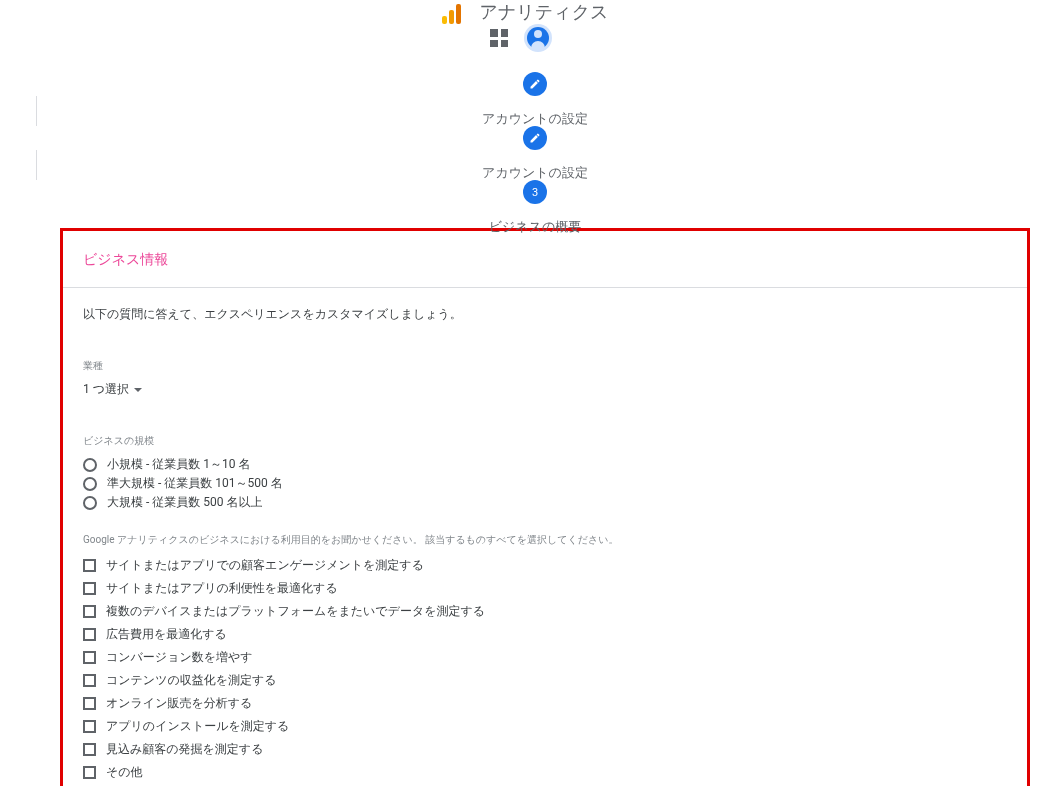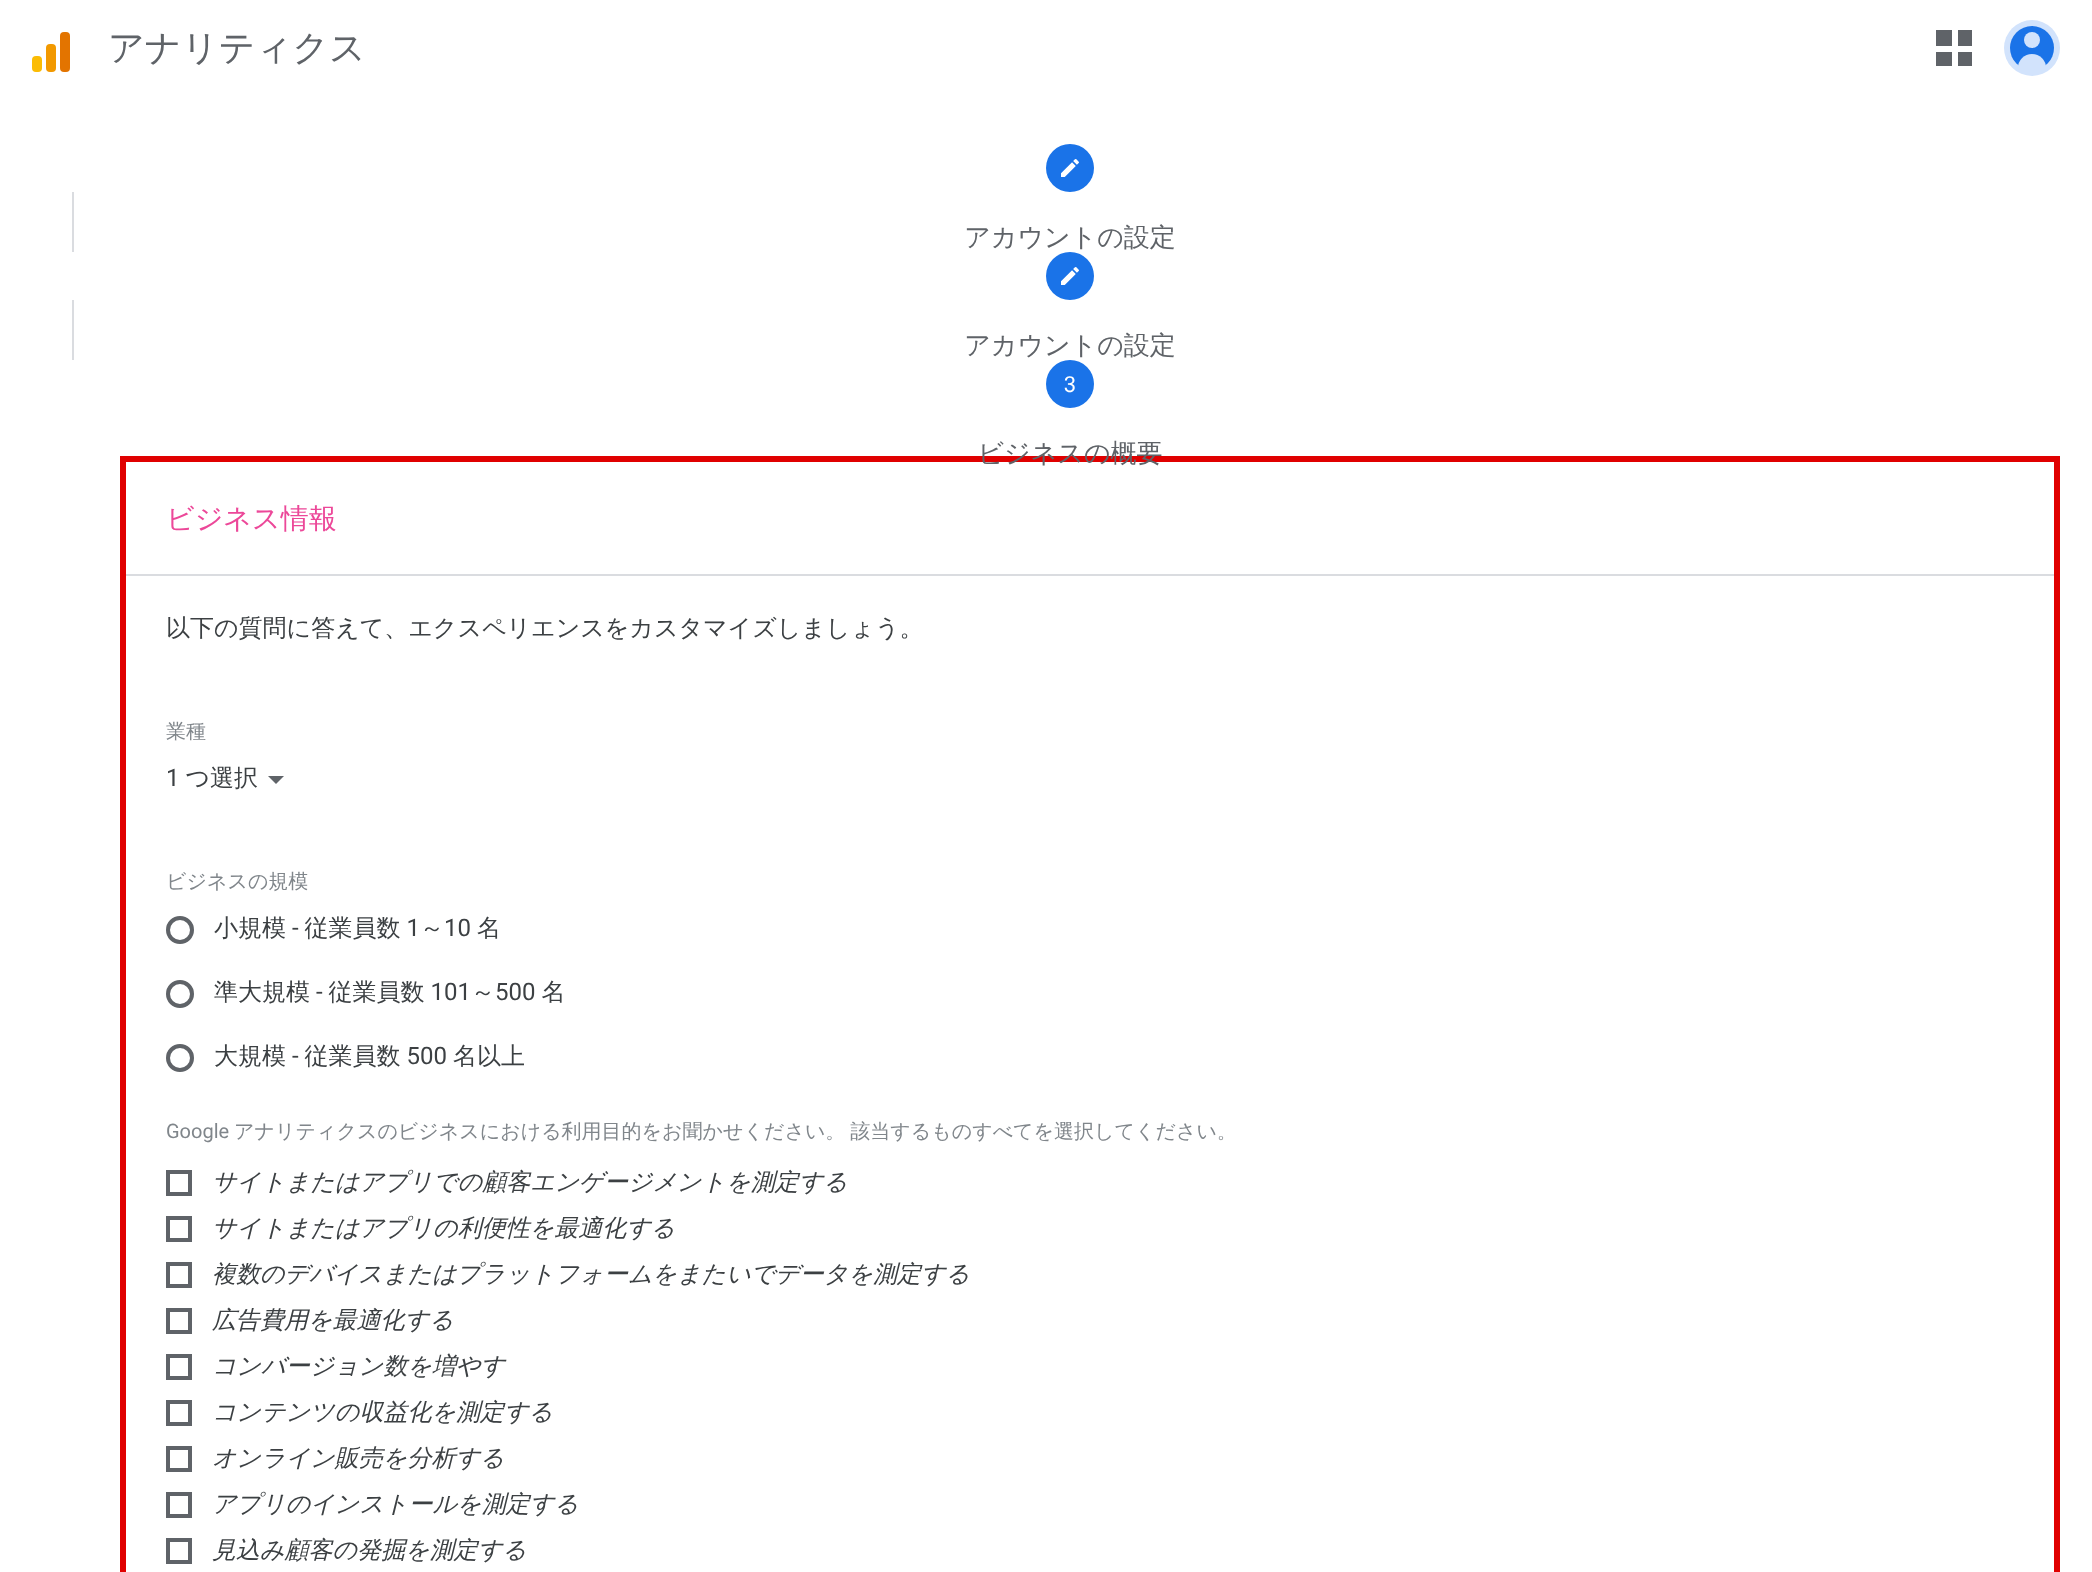--- a/index.html
+++ b/index.html
@@ -17,6 +17,7 @@
       align-items: center;
       padding: 0 12px;
       justify-content: space-between;
+      flex-direction: column;
     }
     .header-left {
       display: flex;

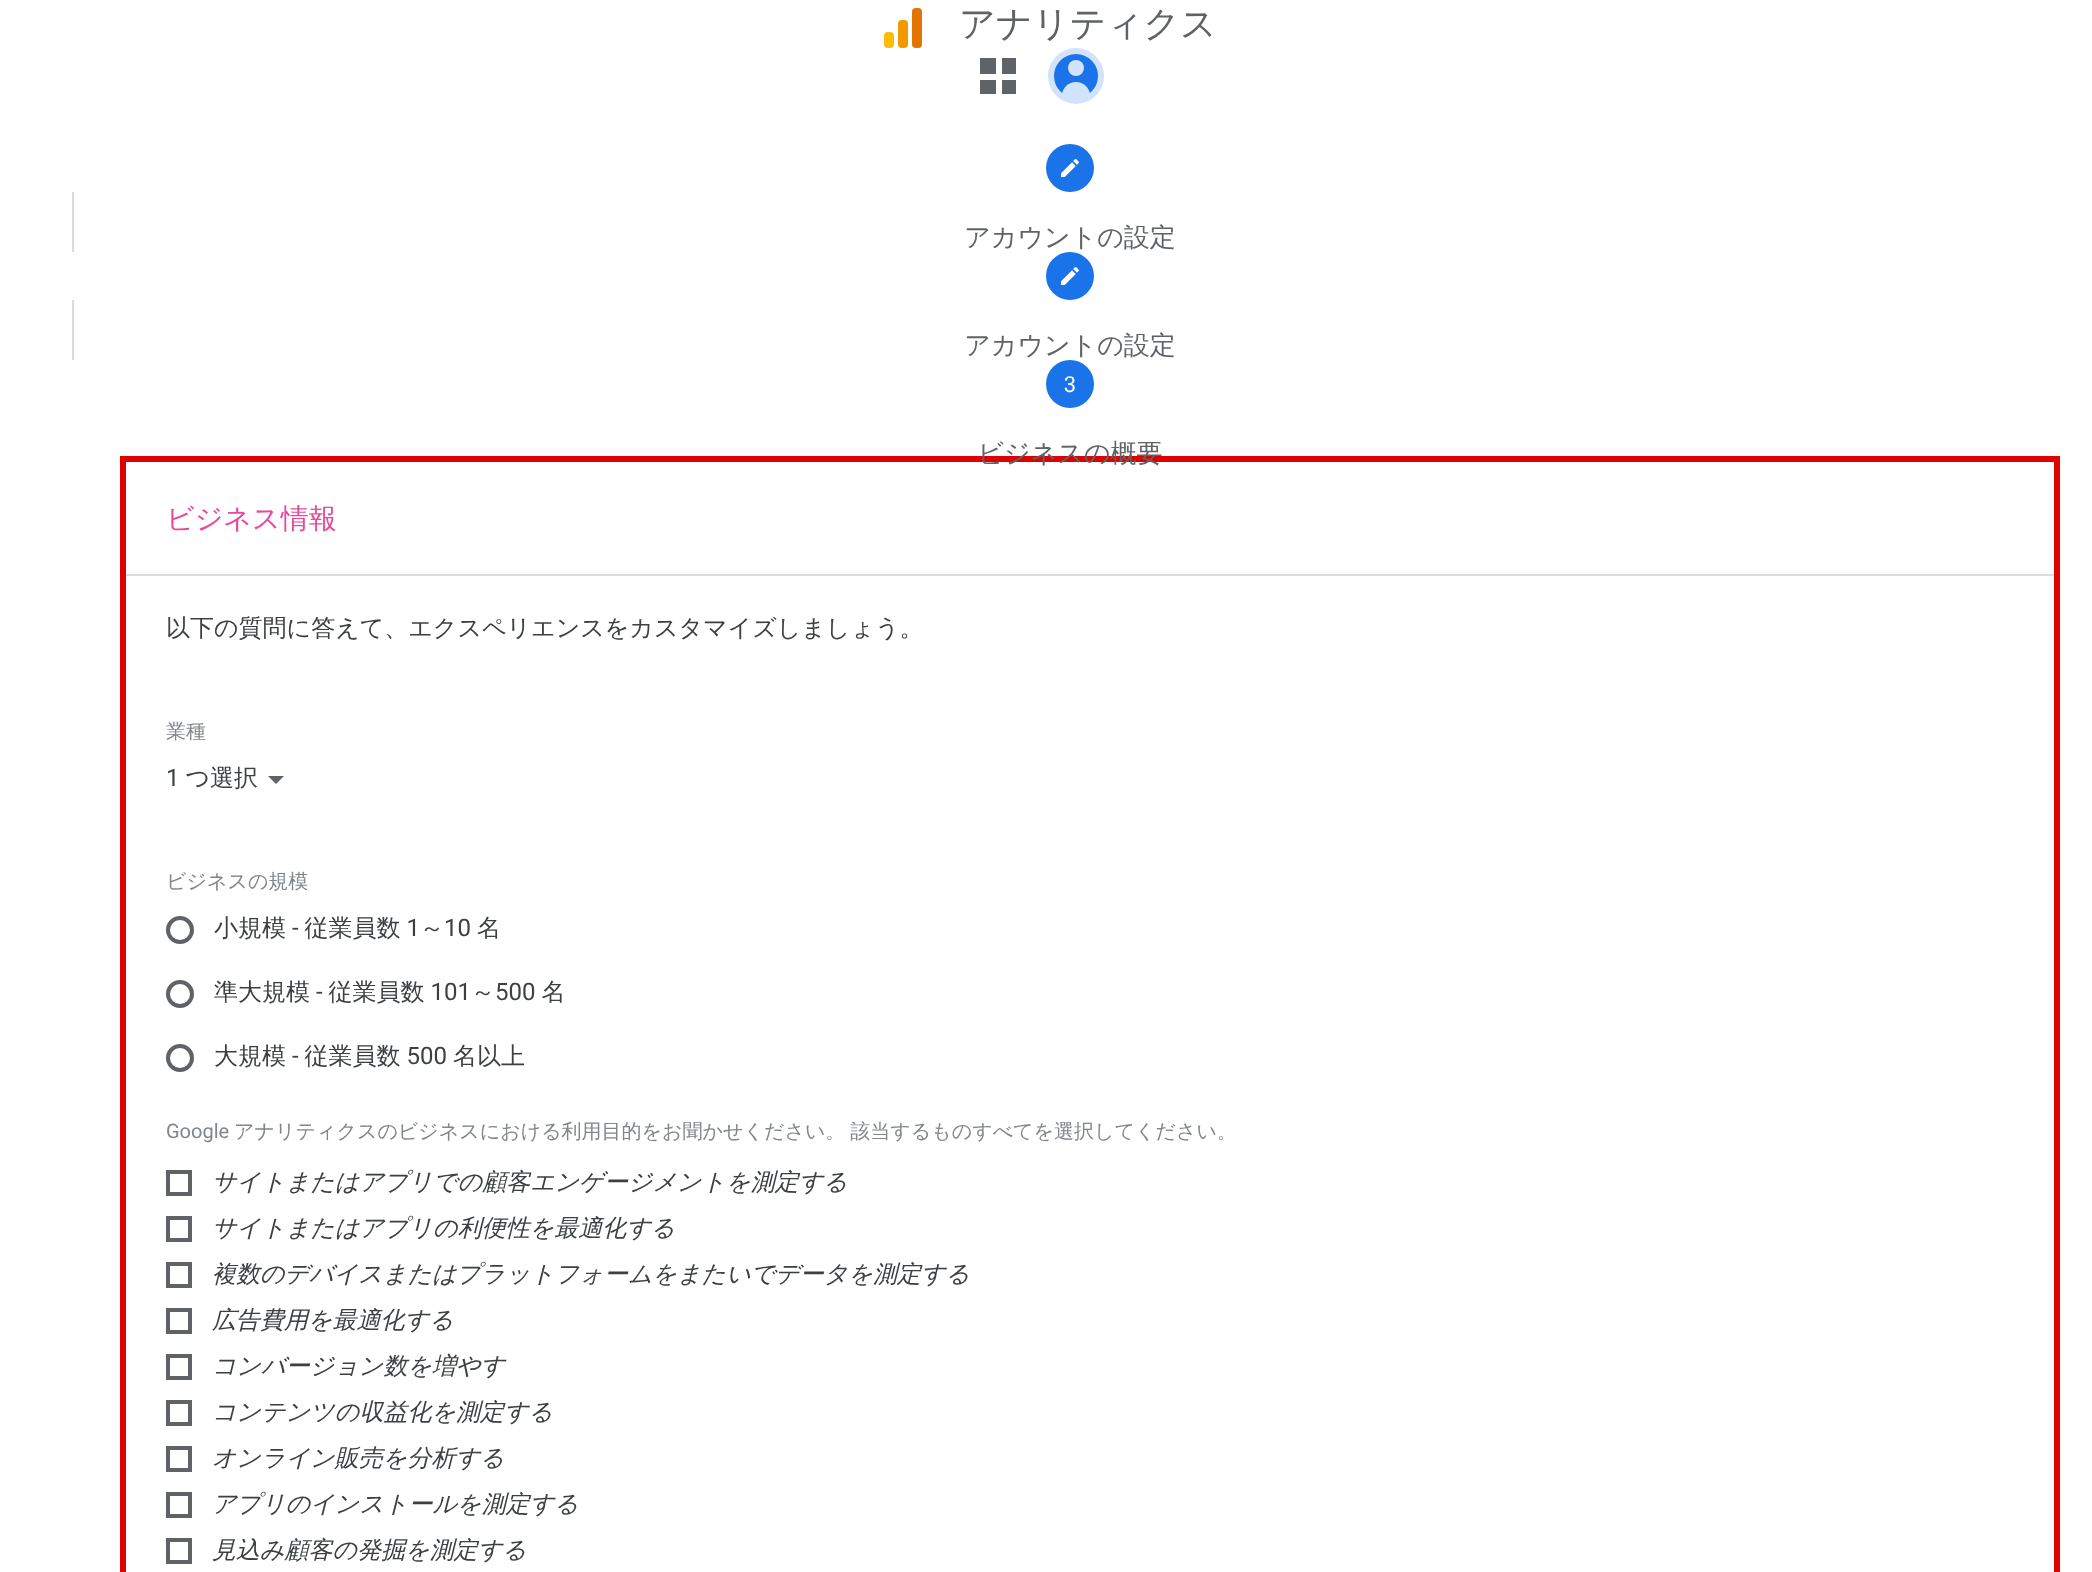--- a/index.html
+++ b/index.html
@@ -188,7 +188,7 @@
     .radio-group {
       display: flex;
       flex-direction: column;
-      gap: 15px;
+      gap: 2px;
       margin-bottom: 22px;
     }
     .radio-row {

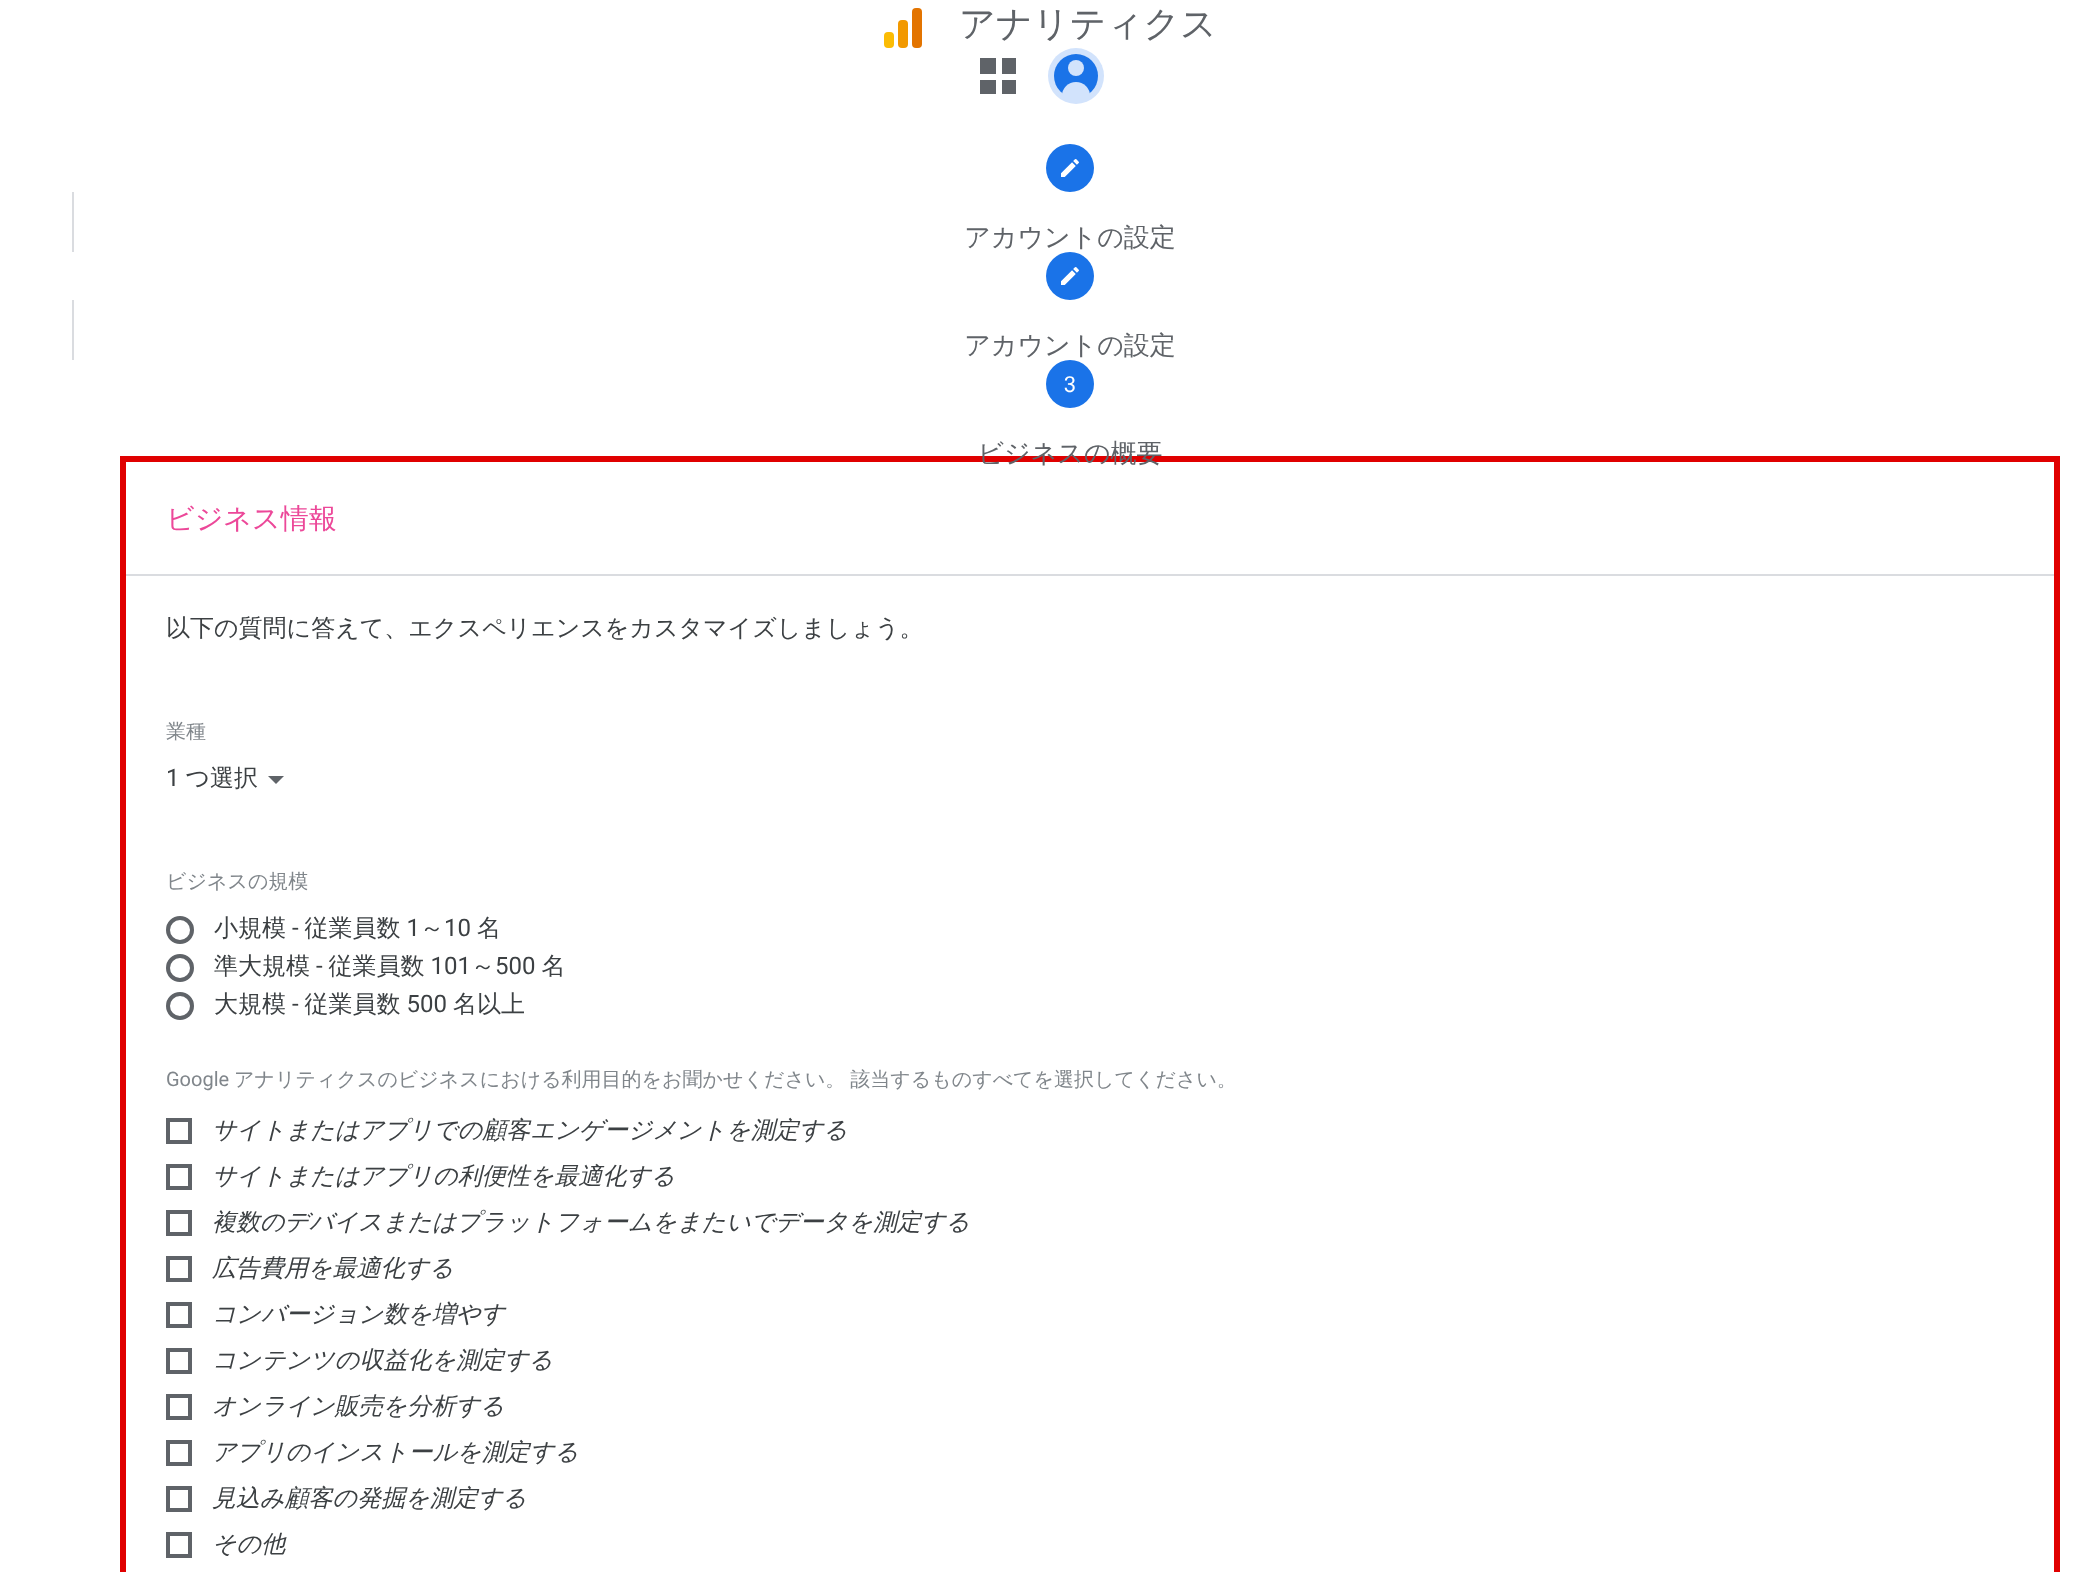--- a/index.html
+++ b/index.html
@@ -209,7 +209,6 @@
       display: flex;
       flex-direction: column;
       gap: 6px;
-      font-style: italic;
     }
     .checkbox-row {
       display: flex;

